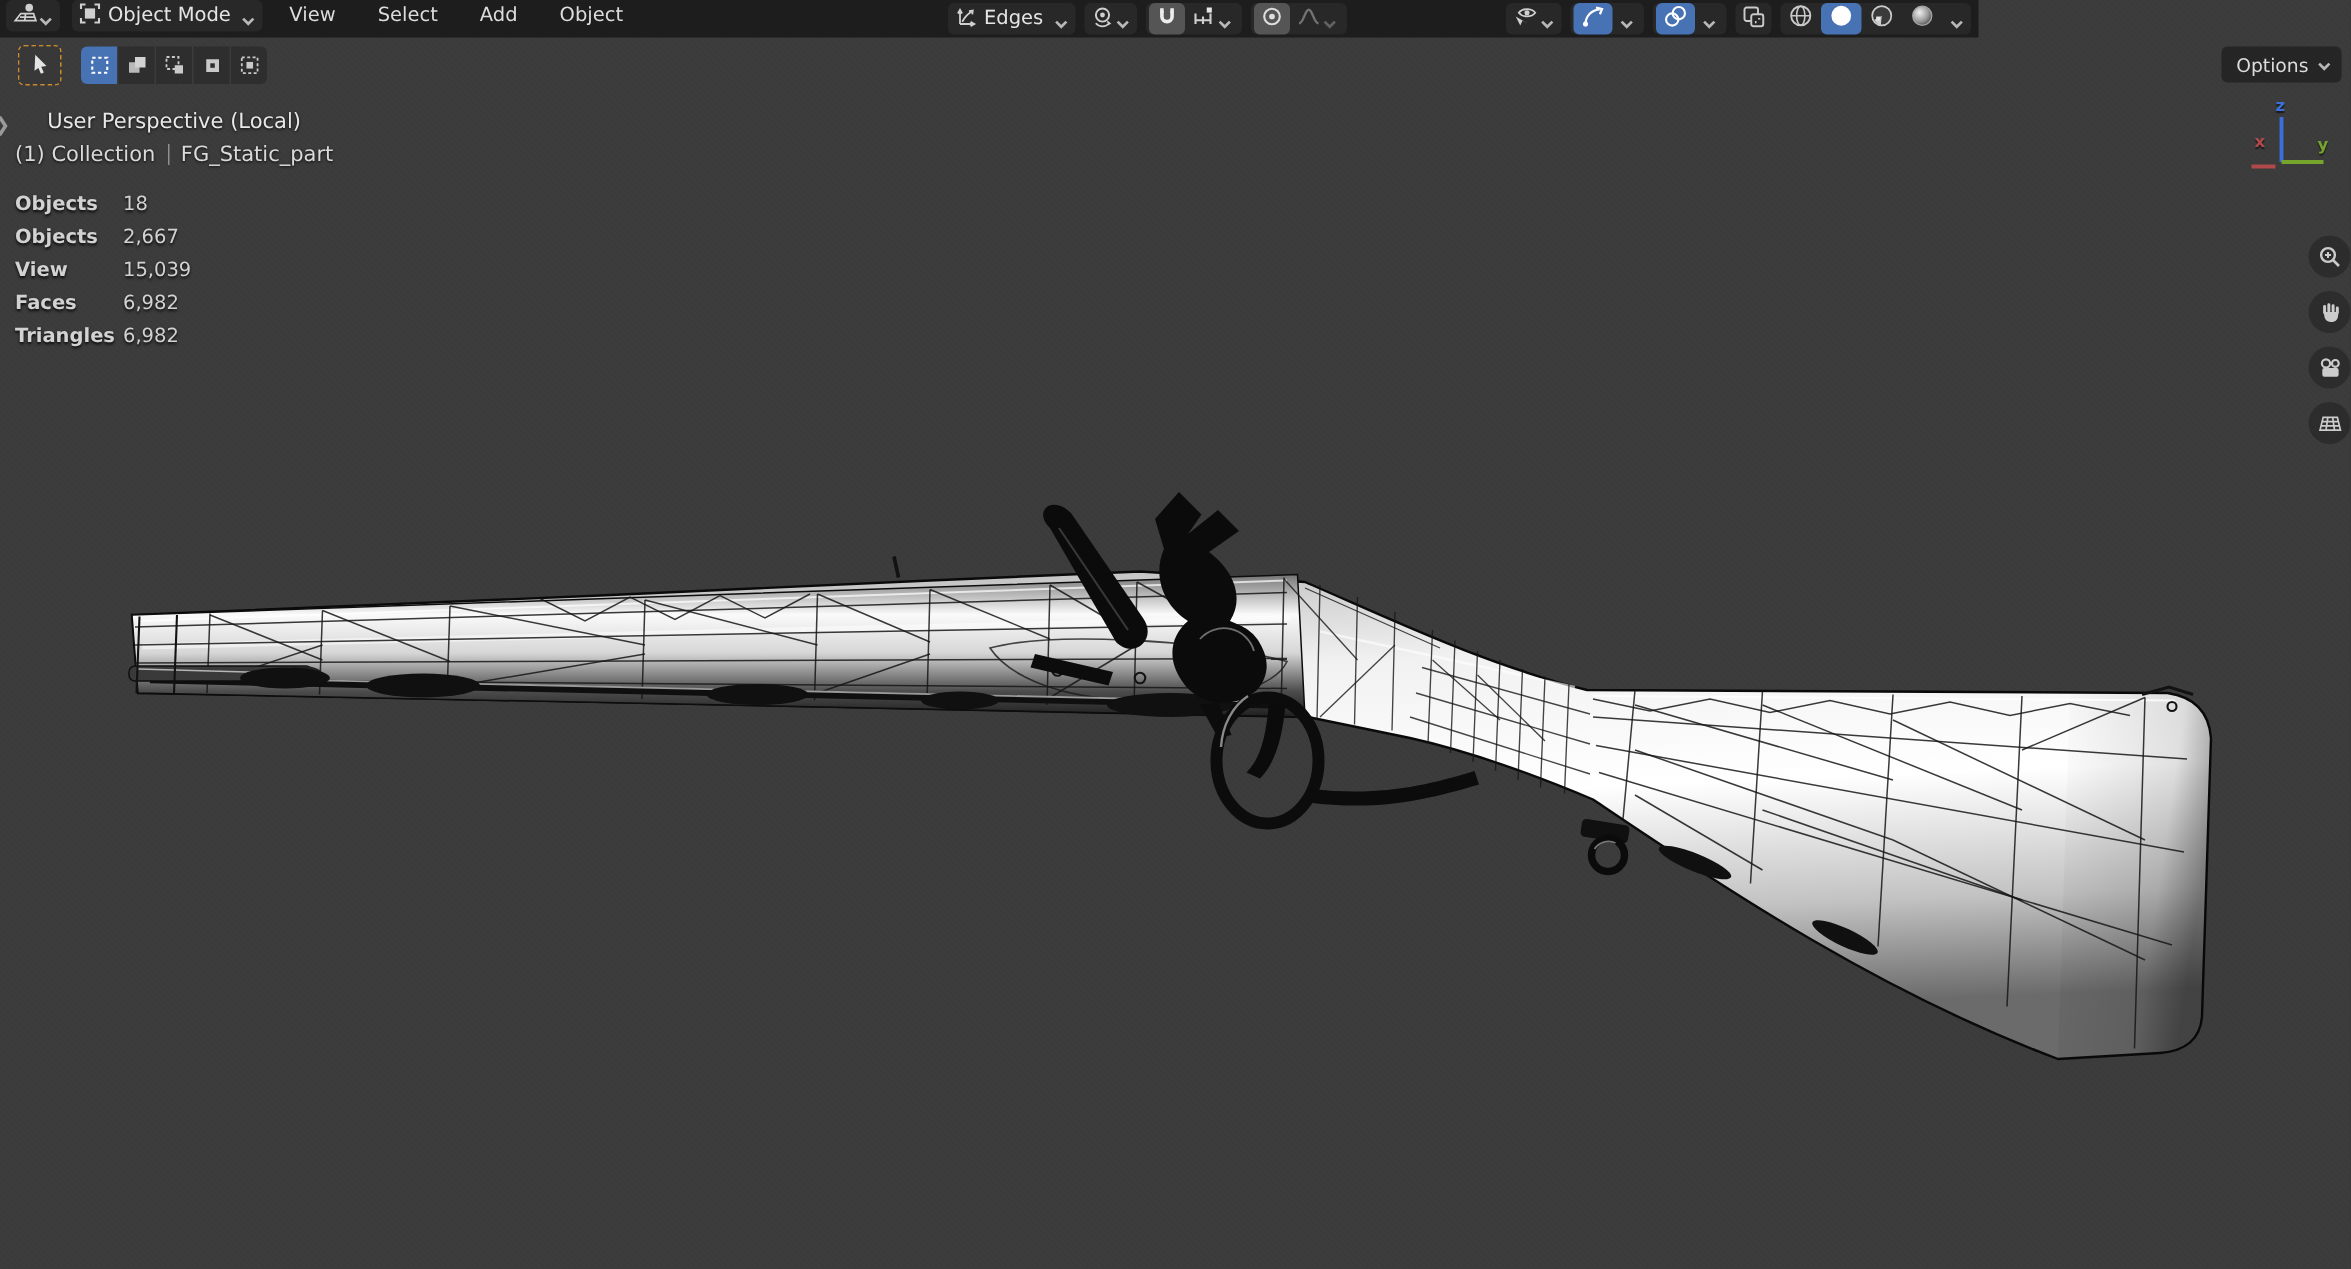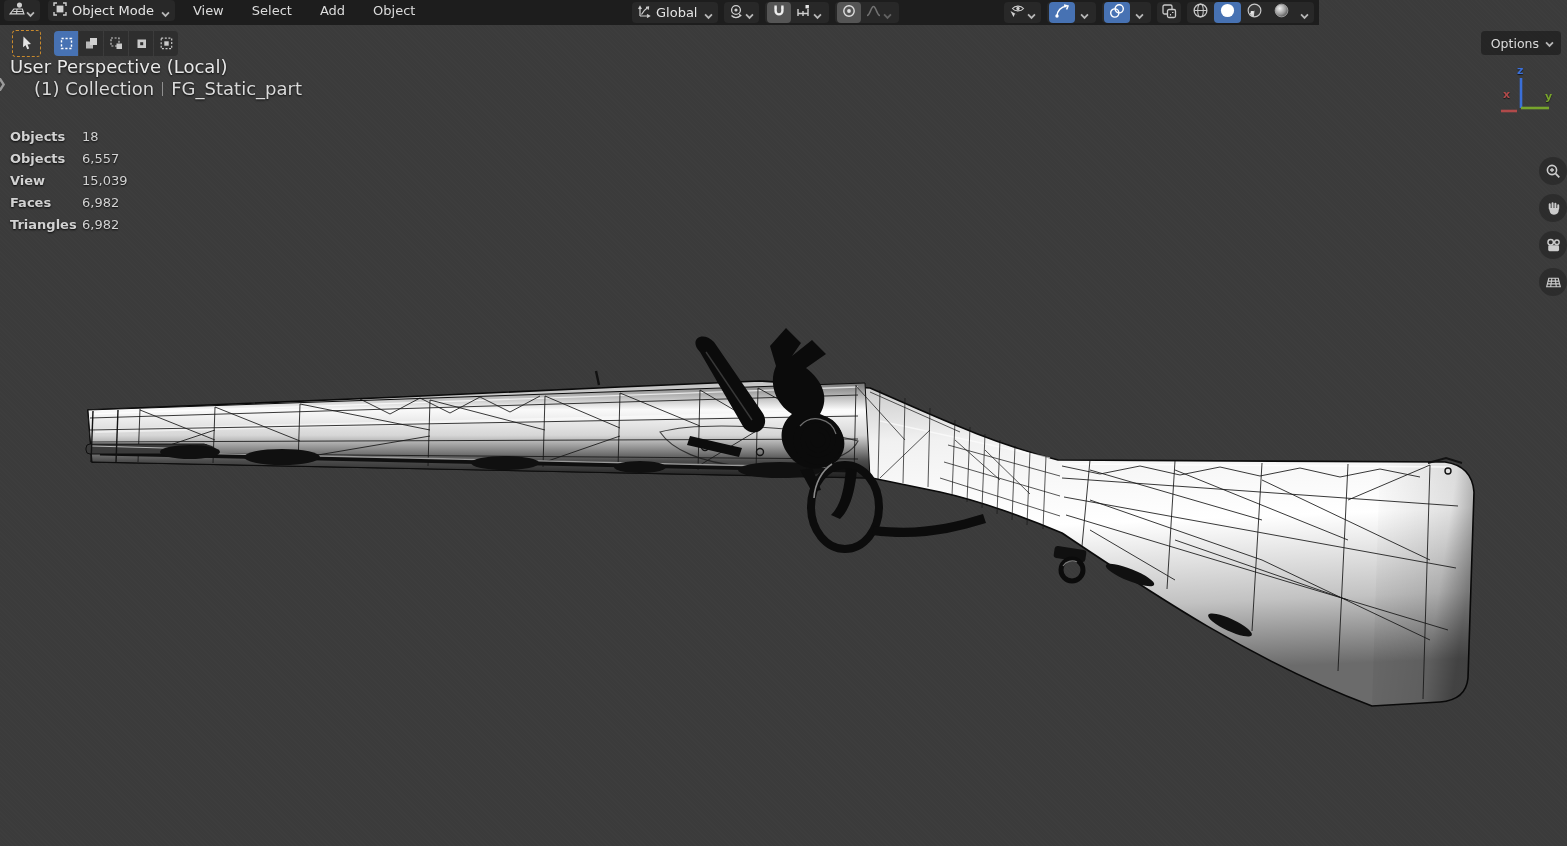--- a/index.html
+++ b/index.html
@@ -120,7 +120,7 @@
               <path d="M4 13 V4.5 M2.6 6 L4 3.5 L5.4 6 M4 13 H12.5 M11 11.6 L13.5 13 L11 14.4 M5.5 11.5 C7 8.5 9 6.5 11.5 4.8 M10 4.4 L12.5 4 L12.2 6.6" fill="none" stroke="#cfcfcf" stroke-width="1.2"></path>
             </svg>
         </span>
-        <span class="mode-label">Global</span>
+        <span class="mode-label">Edges</span>
         <span class="chev">
           <svg width="11" height="11" viewBox="0 0 8 8">
               <path d="M1.5 2.5 L4 5 L6.5 2.5" fill="none" stroke="#b8b8b8" stroke-width="1.3"></path>

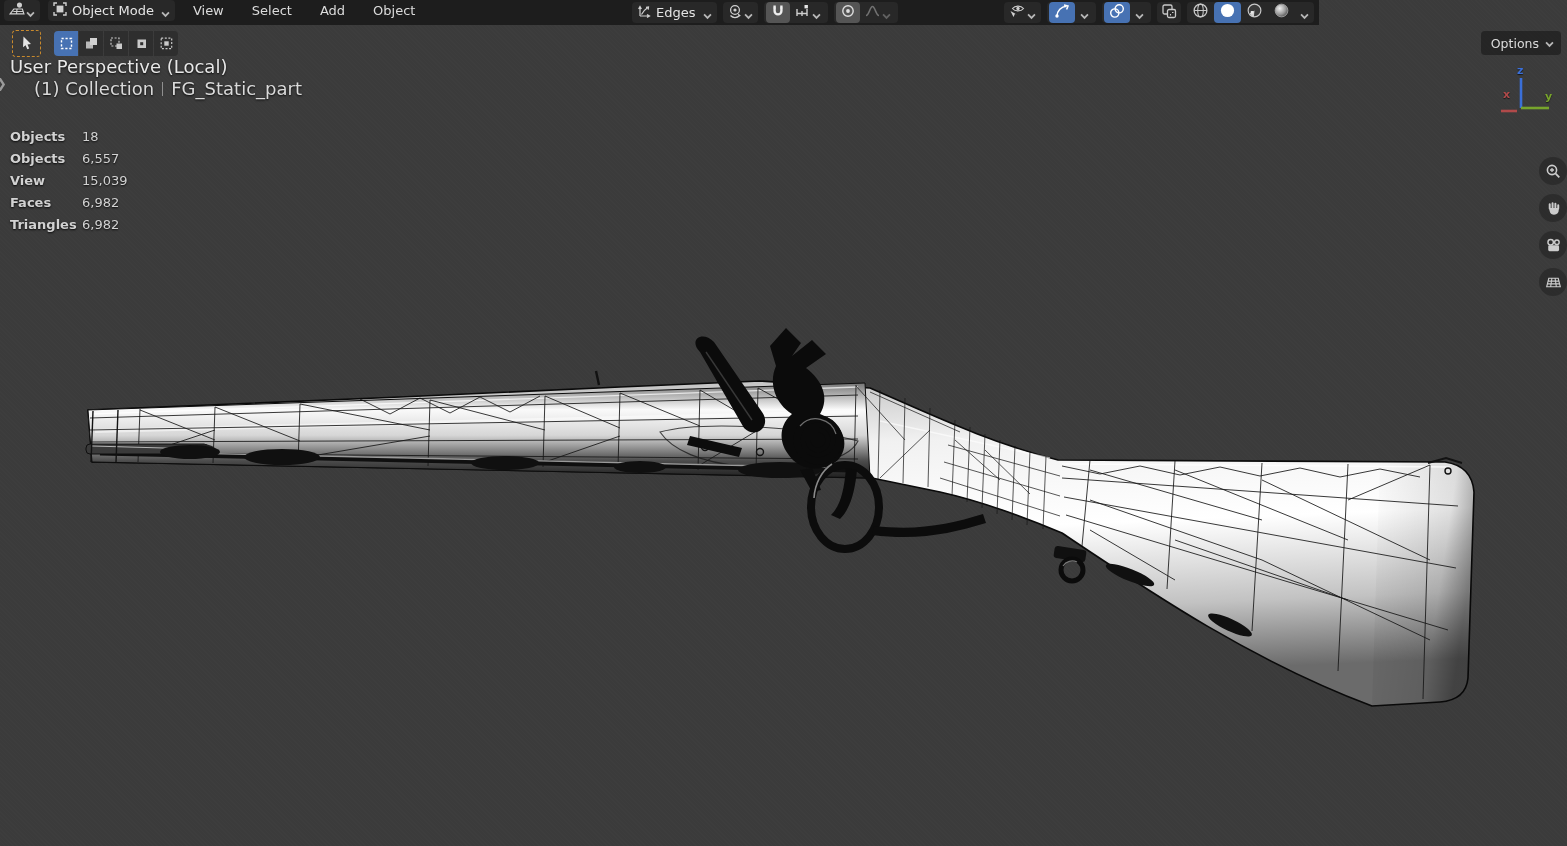--- a/index.html
+++ b/index.html
@@ -48,8 +48,8 @@
 
   
   .region-toggle { position:absolute; left:-4px; top:76px; color:#9a9a9a; font-size:13px; z-index:10; }
-  .view-info { position:absolute; left:10px; top:56px; z-index:10;
-    color:#e8e8e8; font-size:18px; text-shadow:0 1px 2px rgba(0,0,0,.85); line-height:22px; }
+  .view-info { position:absolute; left:10px; top:70px; z-index:10;
+    color:#e8e8e8; font-size:14px; text-shadow:0 1px 2px rgba(0,0,0,.85); line-height:22px;text-align:center; }
   .ctx-row { display:flex; align-items:center; gap:8px; color:#dadada;margin-left:24px; }
   .ctx-div { width:1px; height:14px; background:#8f8f8f; }
   .stats { position:absolute; left:10px; top:126px; z-index:10; font-size:13px;

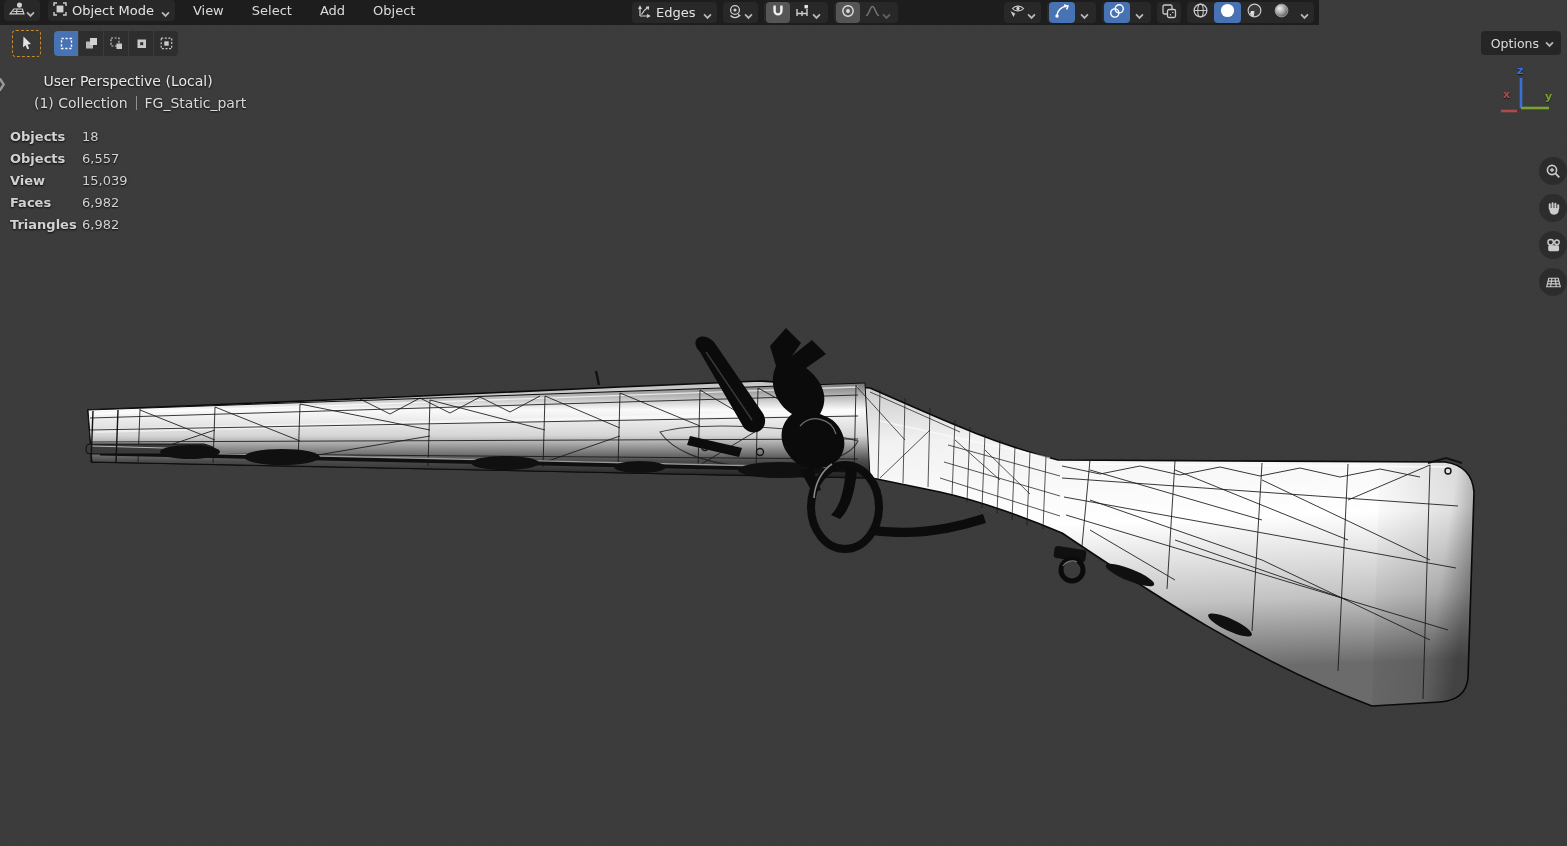--- a/index.html
+++ b/index.html
@@ -50,7 +50,7 @@
   .region-toggle { position:absolute; left:-4px; top:76px; color:#9a9a9a; font-size:13px; z-index:10; }
   .view-info { position:absolute; left:10px; top:70px; z-index:10;
     color:#e8e8e8; font-size:14px; text-shadow:0 1px 2px rgba(0,0,0,.85); line-height:22px;text-align:center; }
-  .ctx-row { display:flex; align-items:center; gap:8px; color:#dadada;margin-left:24px; }
+  .ctx-row { display:flex; align-items:center; gap:8px; color:#dadada; }
   .ctx-div { width:1px; height:14px; background:#8f8f8f; }
   .stats { position:absolute; left:10px; top:126px; z-index:10; font-size:13px;
     color:#d2d2d2; text-shadow:0 1px 2px rgba(0,0,0,.85); }

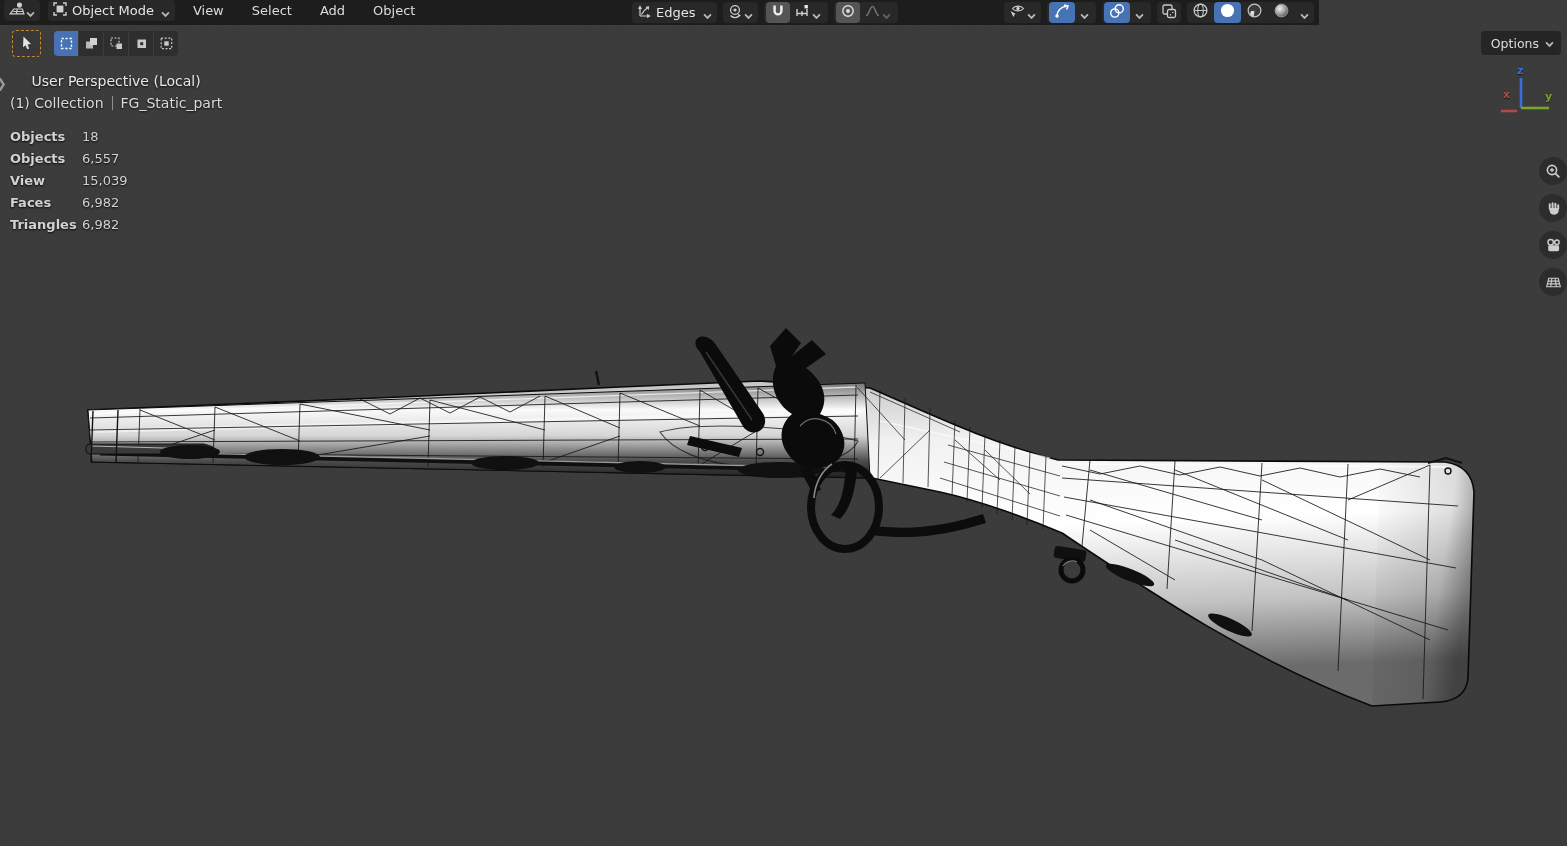--- a/index.html
+++ b/index.html
@@ -357,7 +357,7 @@
       </div>
     <div class="stat-row">
         <span class="stat-label">Objects</span>
-        <span>6,557</span>
+        <span>2,667</span>
       </div>
     <div class="stat-row">
         <span class="stat-label">View</span>

